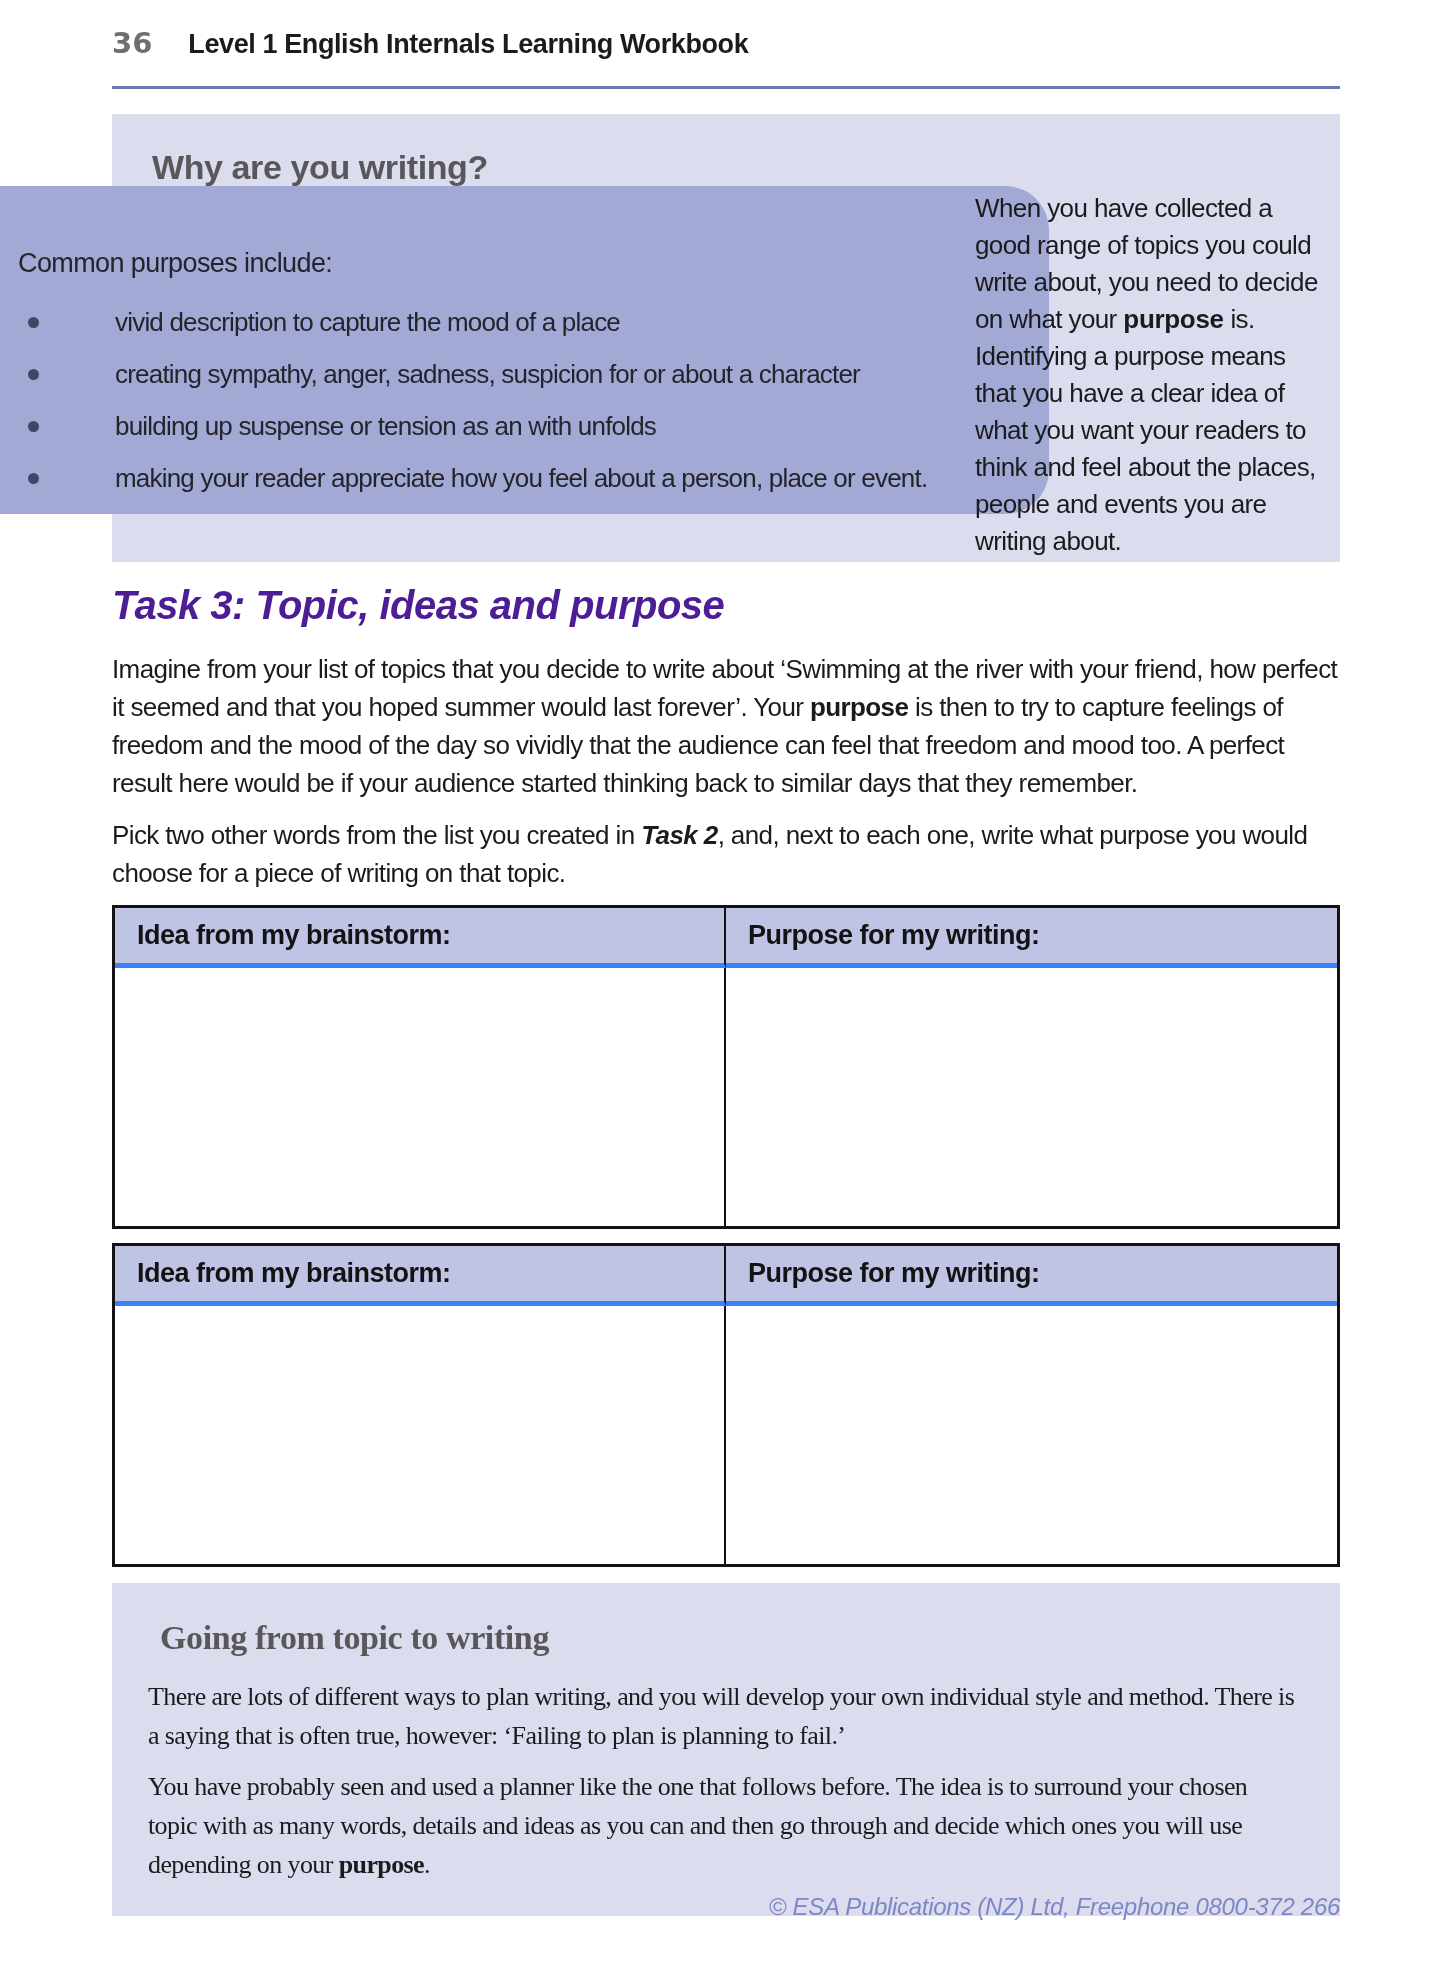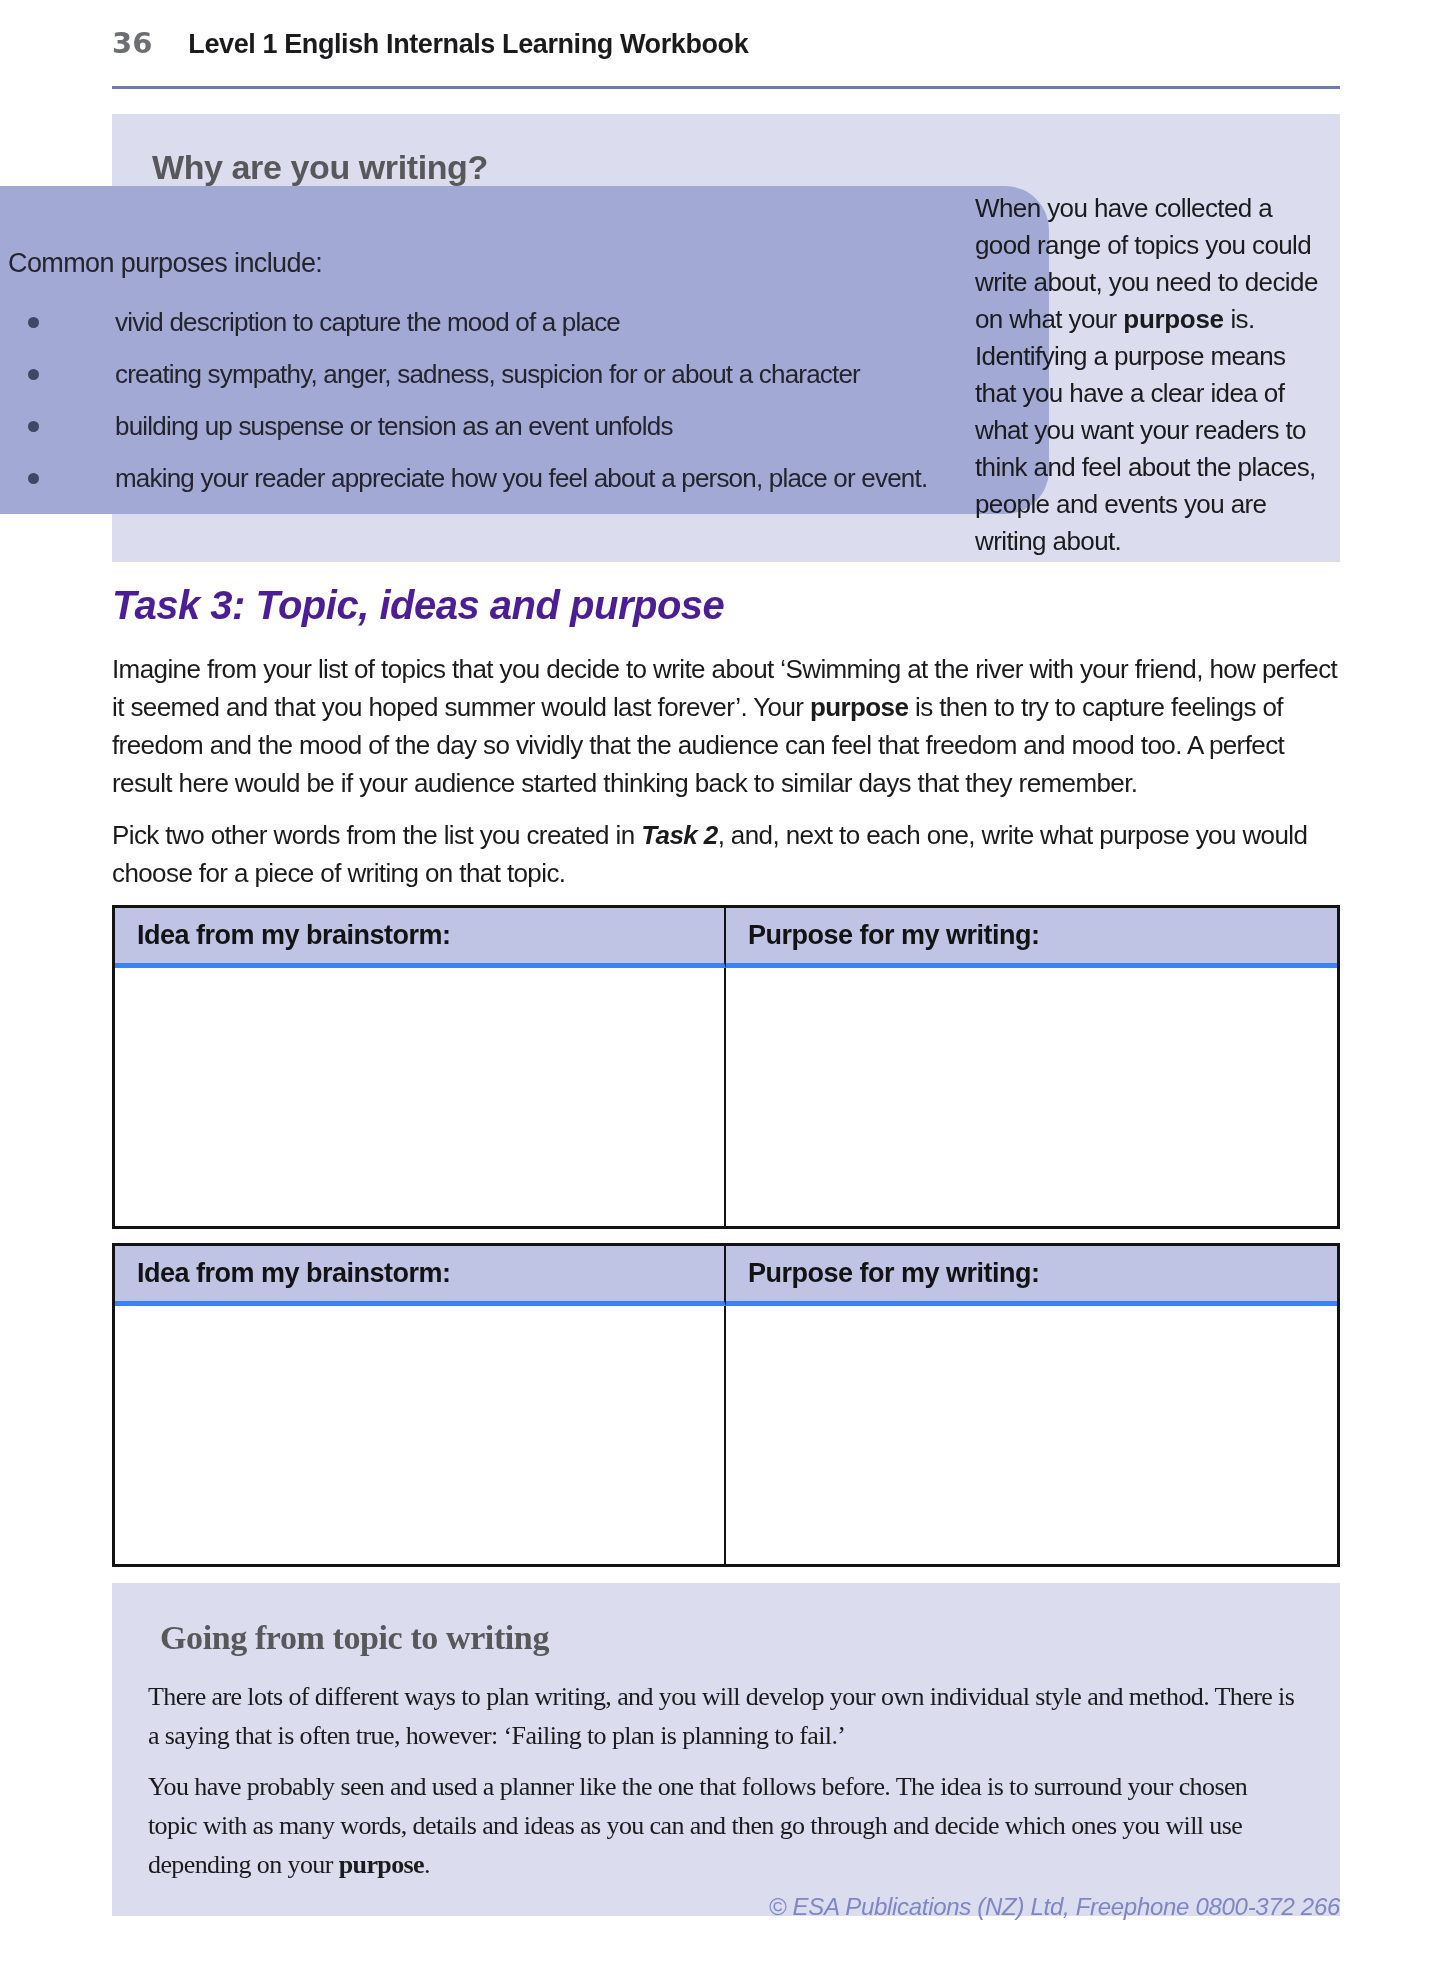--- a/index.html
+++ b/index.html
@@ -17,7 +17,7 @@
   .panel-heading{margin:12px;font-size:34px;font-weight:bold;color:#58585b;letter-spacing:-0.4px;}
   .why-section .panel-heading{position:absolute;left:28px;top:22px;}
   .purple-box{position:absolute;left:-112px;top:72px;width:1049px;height:328px;background:#a2a9d5;border-radius:0 44px 44px 0;box-sizing:border-box;padding-top:62px;}
-  .common-label{margin:0 0 26px 0;padding-left:8px;font-size:27px;color:#24242c;letter-spacing:-0.6px;}
+  .common-label{margin:0 0 26px 0;padding-left:18px;font-size:27px;color:#24242c;letter-spacing:-0.6px;}
   .purpose-list{list-style:none;margin:0;padding:0;}
   .purpose-list li{position:relative;padding-left:115px;padding-right:8px;margin-bottom:18px;font-size:26px;line-height:34px;color:#24242c;letter-spacing:-0.8px;}
   .purpose-list li::before{content:"";position:absolute;left:28px;top:12px;width:11px;height:11px;border-radius:50%;background:#3e4765;}

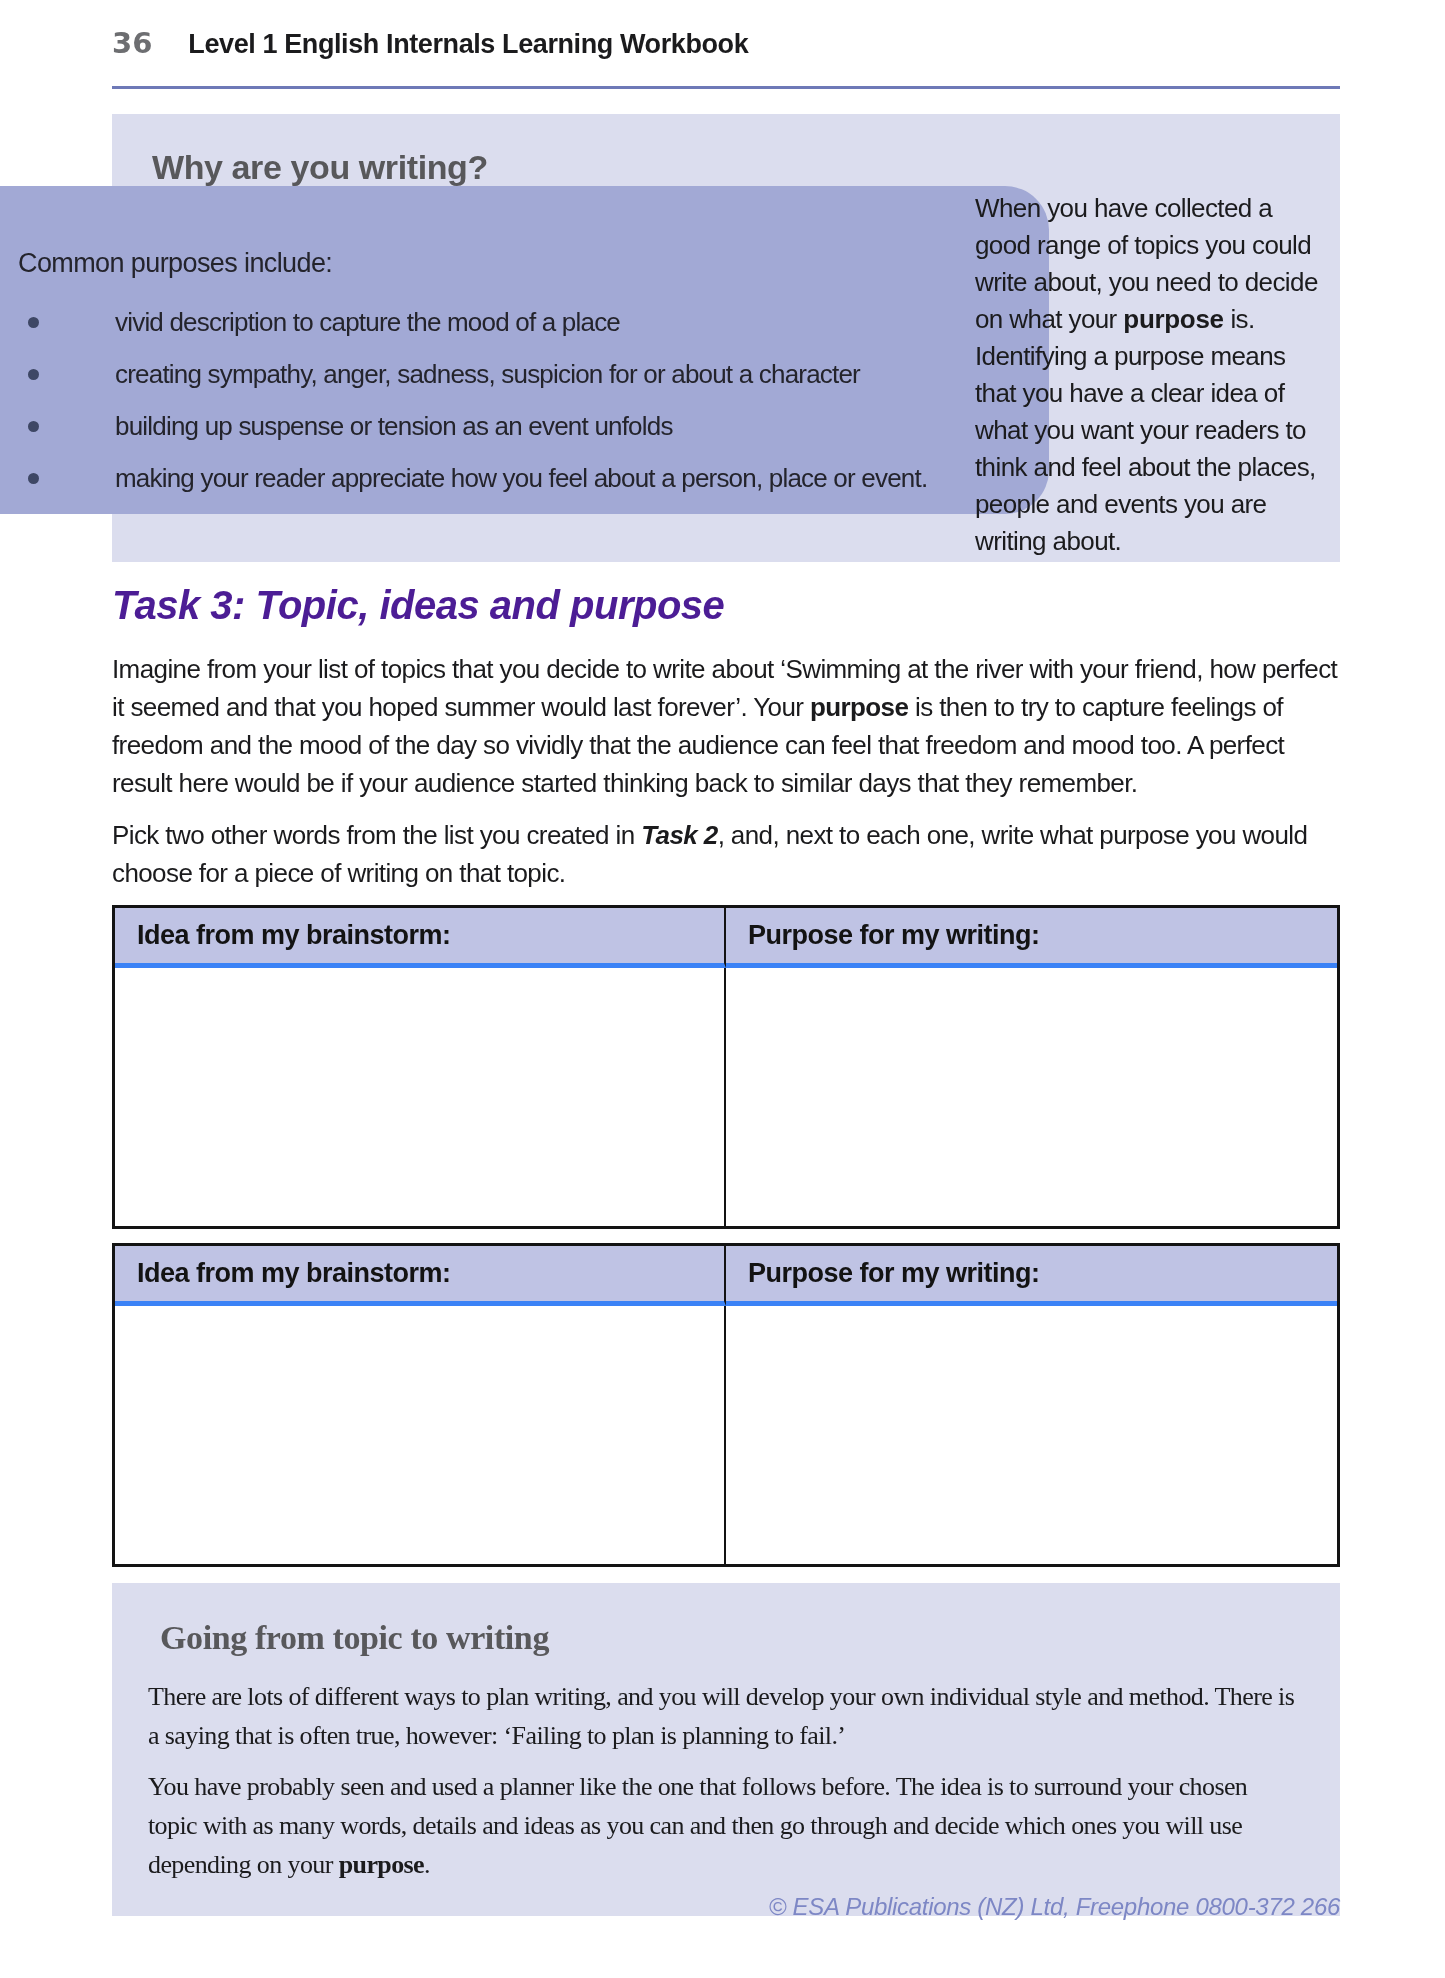--- a/index.html
+++ b/index.html
@@ -68,7 +68,7 @@
       <ul class="purpose-list">
         <li>vivid description to capture the mood of a place</li>
         <li>creating sympathy, anger, sadness, suspicion for or about a character</li>
-        <li>building up suspense or tension as an event unfolds</li>
+        <li>building up suspense or tension as an with unfolds</li>
         <li>making your reader appreciate how you feel about a person, place or event.</li>
       </ul>
     </div>

